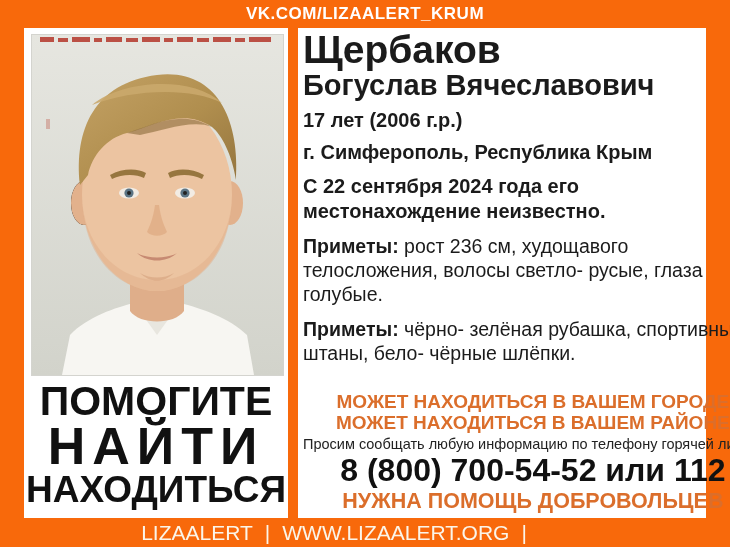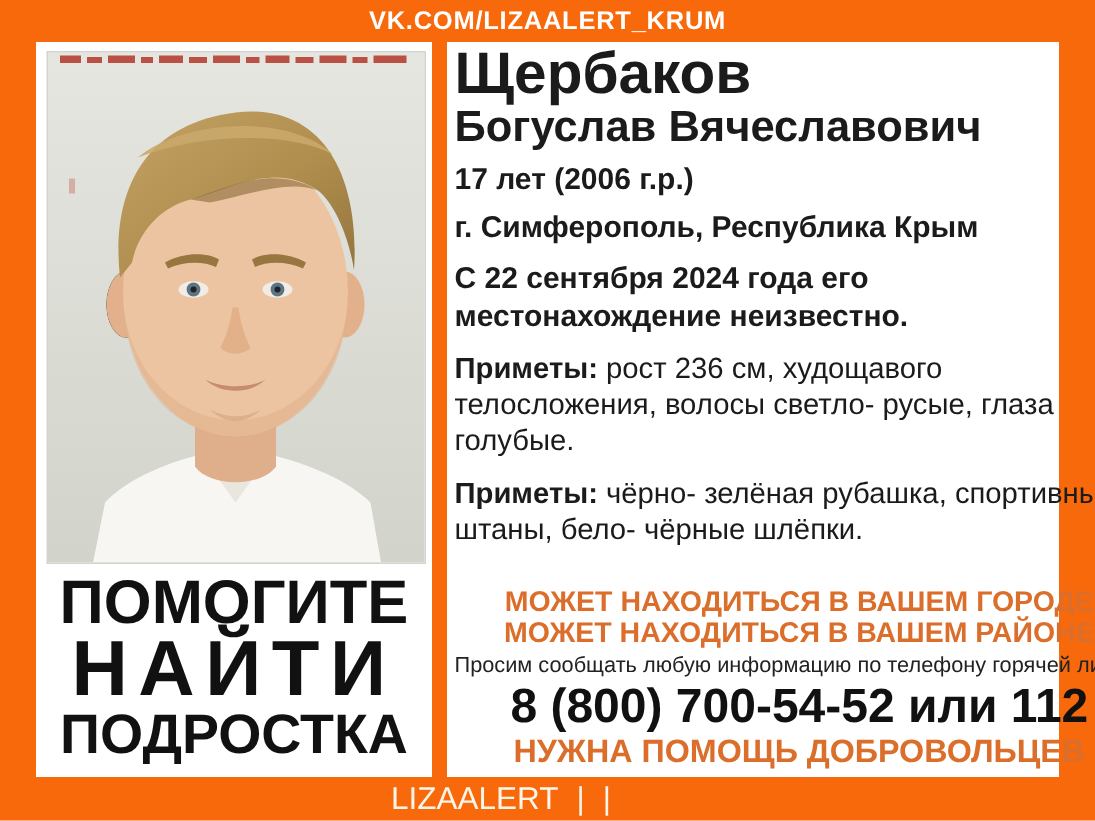--- a/index.html
+++ b/index.html
@@ -158,7 +158,7 @@
     <div class="headline">
       <span class="hl1">ПОМОГИТЕ</span>
       <span class="hl2">НАЙТИ</span>
-      <span class="hl3">ПОДРОСТКА</span>
+      <span class="hl3">НАХОДИТЬСЯ</span>
     </div>
   </section>
 

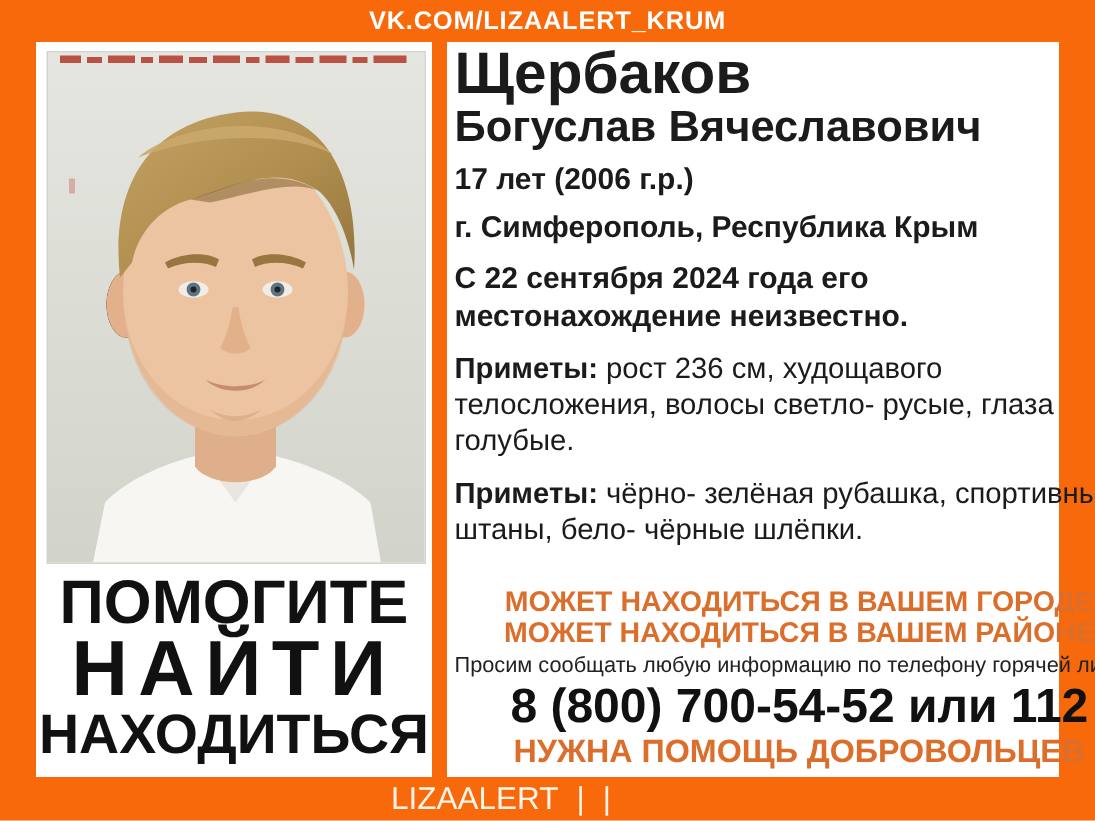--- a/index.html
+++ b/index.html
@@ -189,6 +189,7 @@
 <footer class="footer-bar">
   <span>LIZAALERT</span>
   <span class="sep">|</span>
+  <span>WWW.LIZAALERT.ORG</span>
   <span class="sep">|</span>
 </footer>
 

